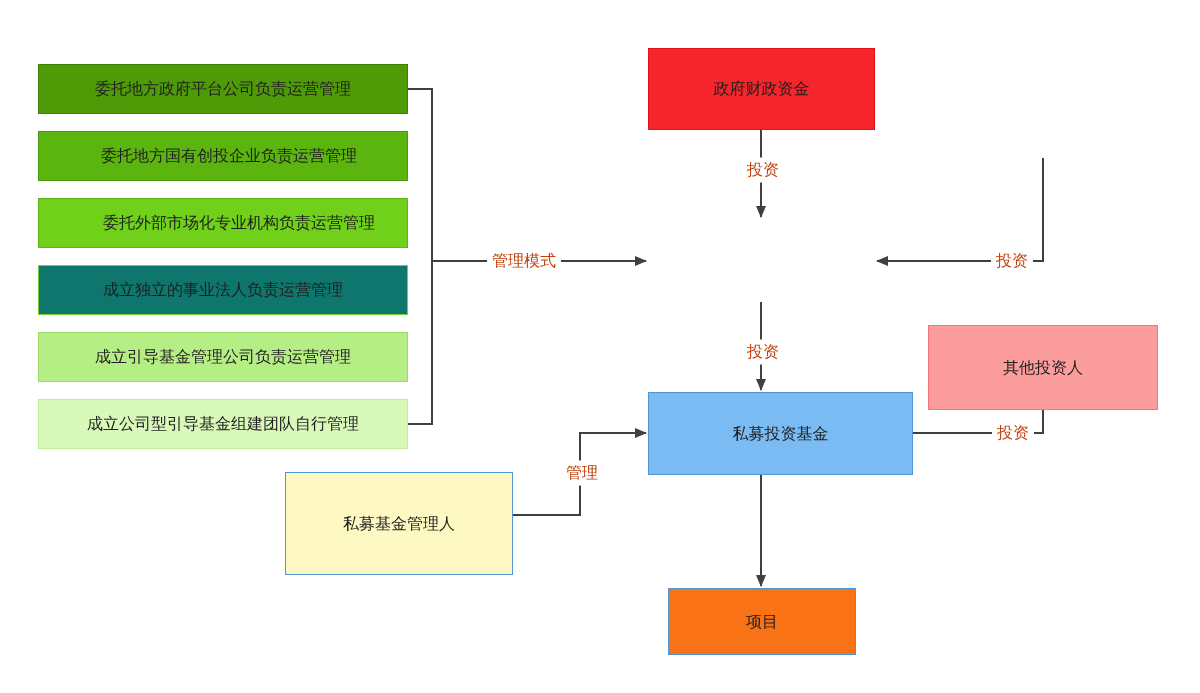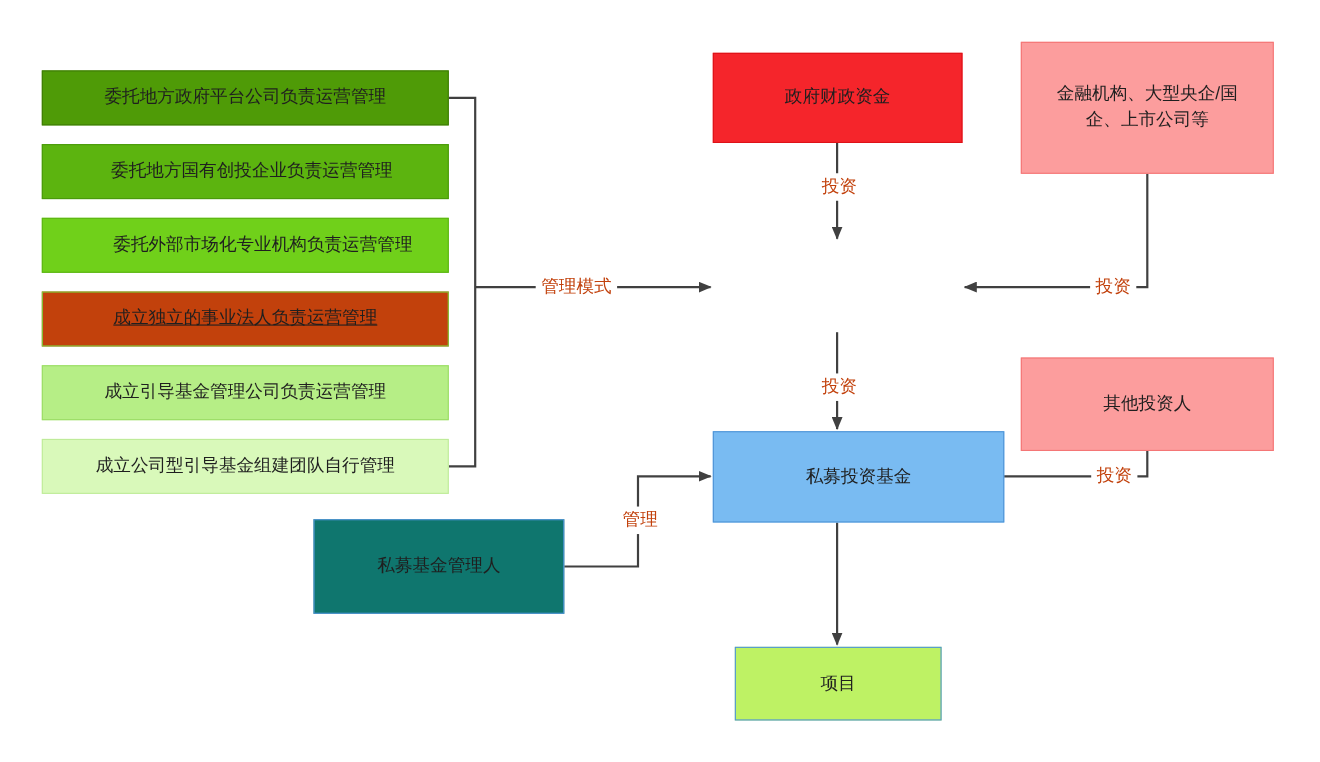--- a/index.html
+++ b/index.html
@@ -99,9 +99,6 @@
     <span>政府财政资金</span>
   </div>
 
-  <div class="node" style="left: 928px; top: 38px; width: 230px; height: 120px; background-color: rgb(252, 157, 157); border-color: rgb(244, 118, 118);">
-    <span class="wrap-narrow">金融机构、大型央企/国企、上市公司等</span>
-  </div>
 
 
   <div class="node" style="left: 928px; top: 325px; width: 230px; height: 85px; background-color: rgb(252, 157, 157); border-color: rgb(244, 118, 118);">

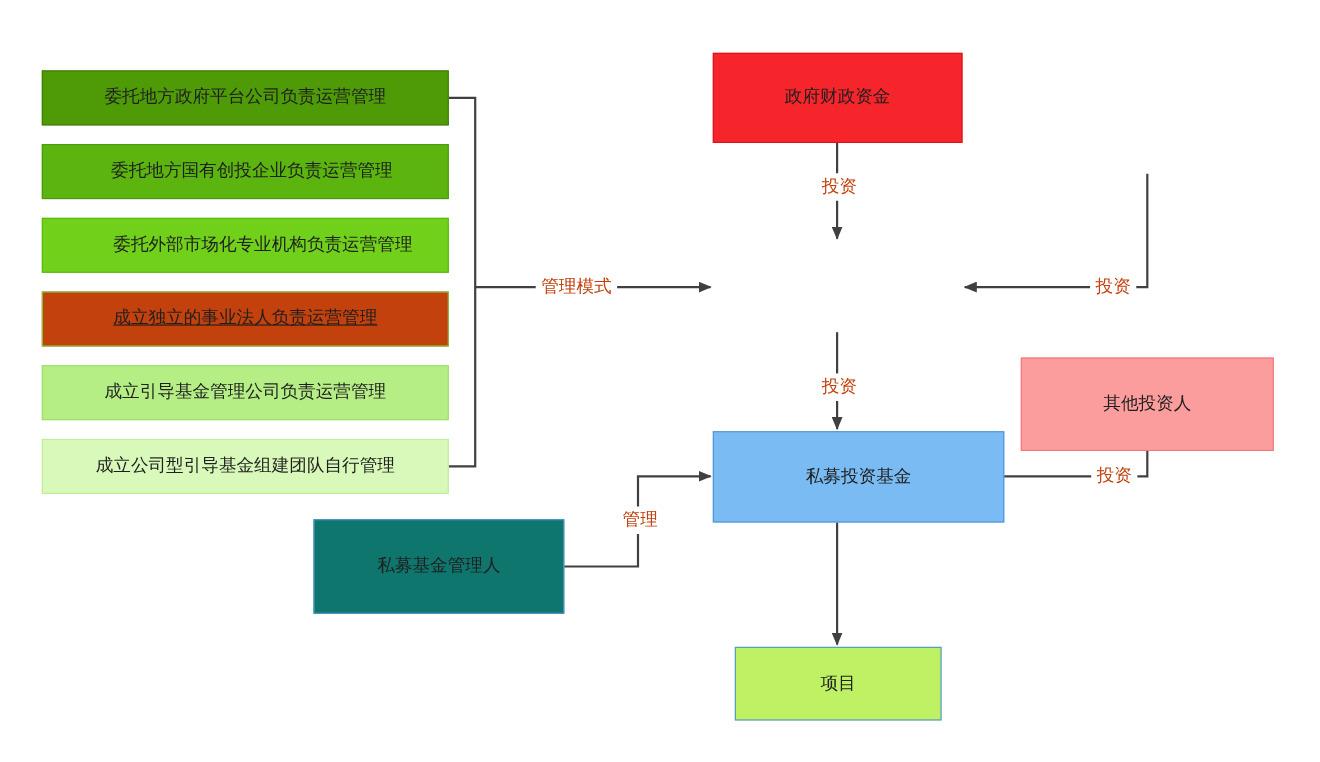--- a/index.html
+++ b/index.html
@@ -85,7 +85,7 @@
   <div class="node mode" style="top: 198px; background-color: rgb(112, 208, 26); border-color: rgb(92, 181, 19); padding-left: 32px;">
     <span>委托外部市场化专业机构负责运营管理</span>
   </div>
-  <div class="node mode" style="top: 265px; background-color: #c2410c; border-color: rgb(124, 204, 56); text-decoration: underline;">
+  <div class="node mode" style="top: 265px; background-color: #0f766e; border-color: rgb(124, 204, 56);">
     <span>成立独立的事业法人负责运营管理</span>
   </div>
   <div class="node mode" style="top: 332px; background-color: rgb(182, 238, 134); border-color: rgb(156, 220, 102);">

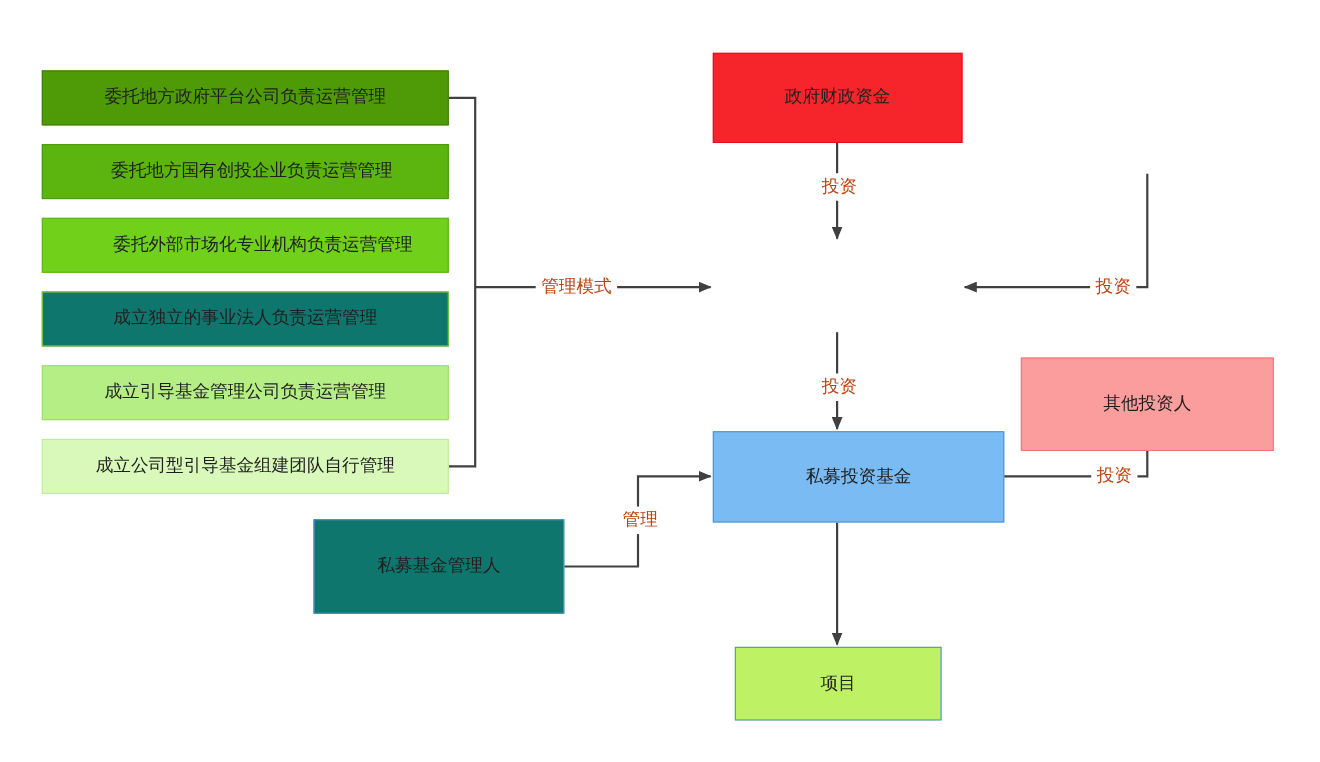--- a/index.html
+++ b/index.html
@@ -109,7 +109,7 @@
     <span>私募投资基金</span>
   </div>
 
-  <div class="node" style="left: 285px; top: 472px; width: 228px; height: 86px; background-color: #0f766e; border-color: rgb(79, 148, 214);">
+  <div class="node" style="left: 285px; top: 472px; width: 228px; height: 103px; background-color: #fef9c3; border-color: rgb(79, 148, 214);">
     <span>私募基金管理人</span>
   </div>
 

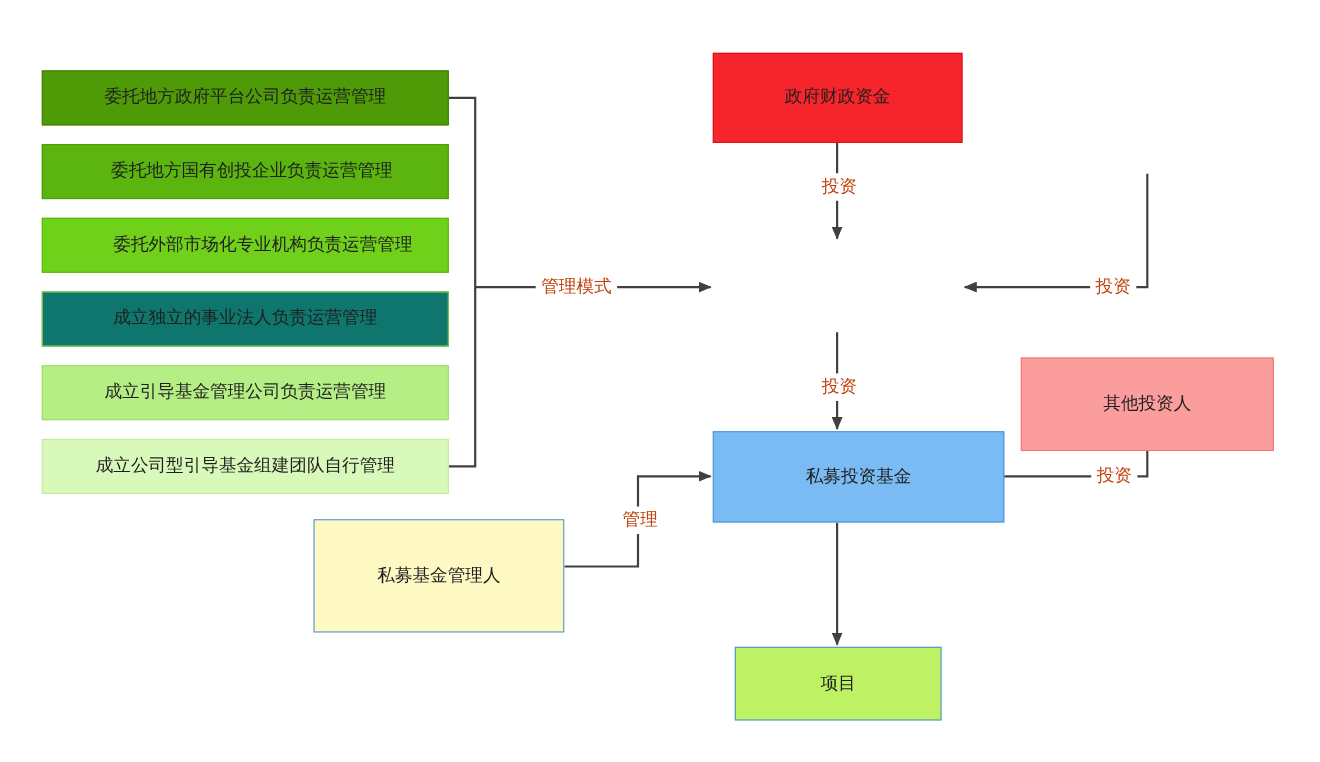--- a/index.html
+++ b/index.html
@@ -113,7 +113,7 @@
     <span>私募基金管理人</span>
   </div>
 
-  <div class="node" style="left: 668px; top: 588px; width: 188px; height: 67px; background-color: #bef264; border-color: rgb(79, 148, 214);">
+  <div class="node" style="left: 668px; top: 588px; width: 188px; height: 67px; background-color: #f97316; border-color: rgb(79, 148, 214);">
     <span>项目</span>
   </div>
 

